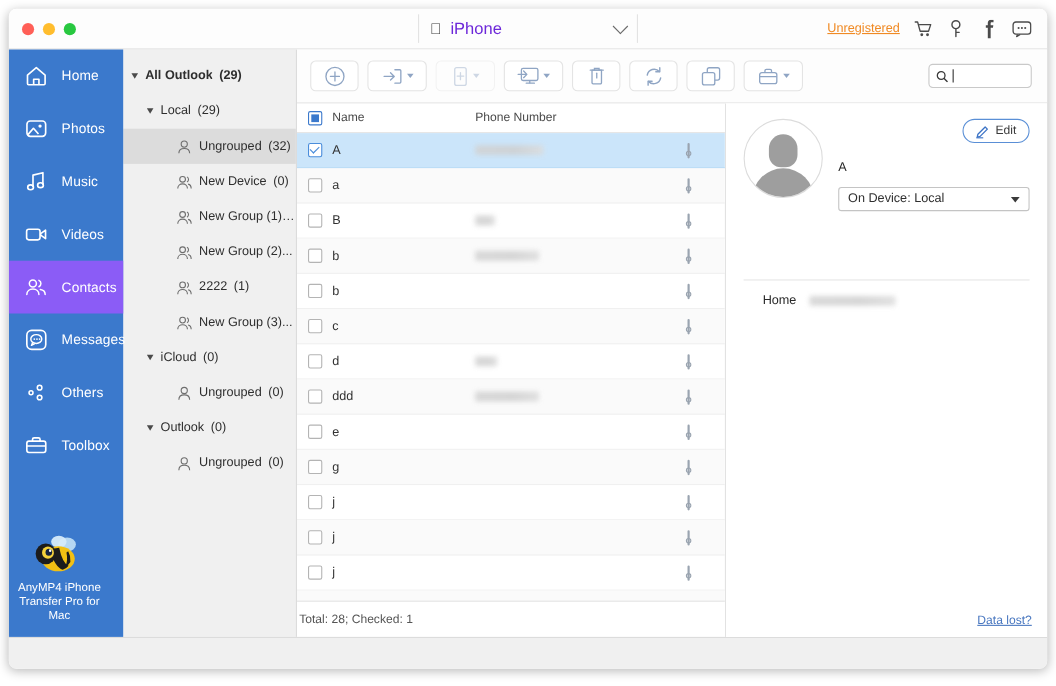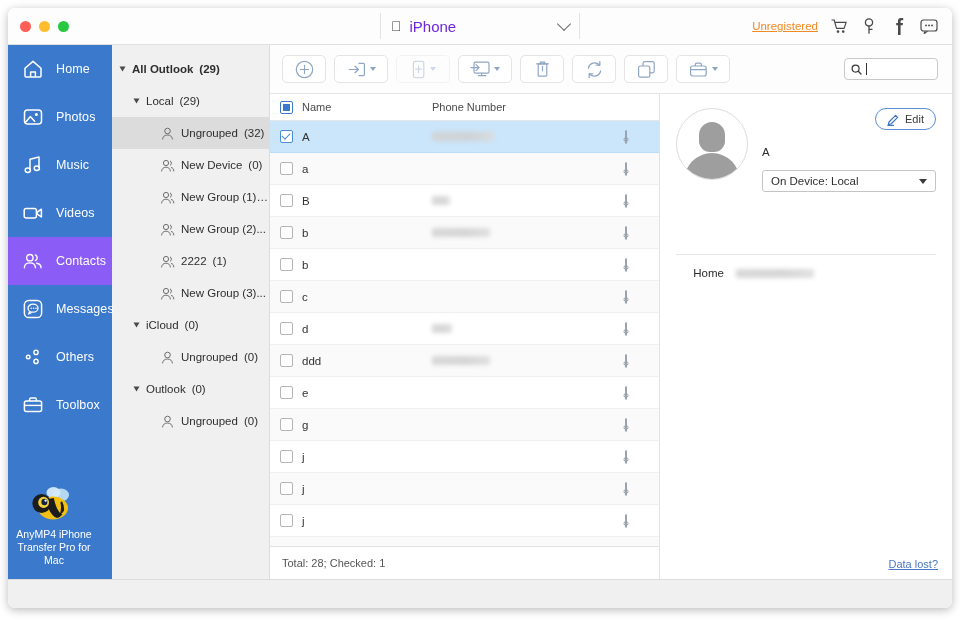--- a/index.html
+++ b/index.html
@@ -161,7 +161,7 @@
 
   .lfoot{
     height:32px;flex:0 0 32px;border-top:1px solid #e2e2e2;background:#fff;
-    display:flex;align-items:center;padding-left:12px;font-size:11px;color:#555;
+    display:flex;align-items:center;padding-left:2px;font-size:11px;color:#555;
   }
 
   

